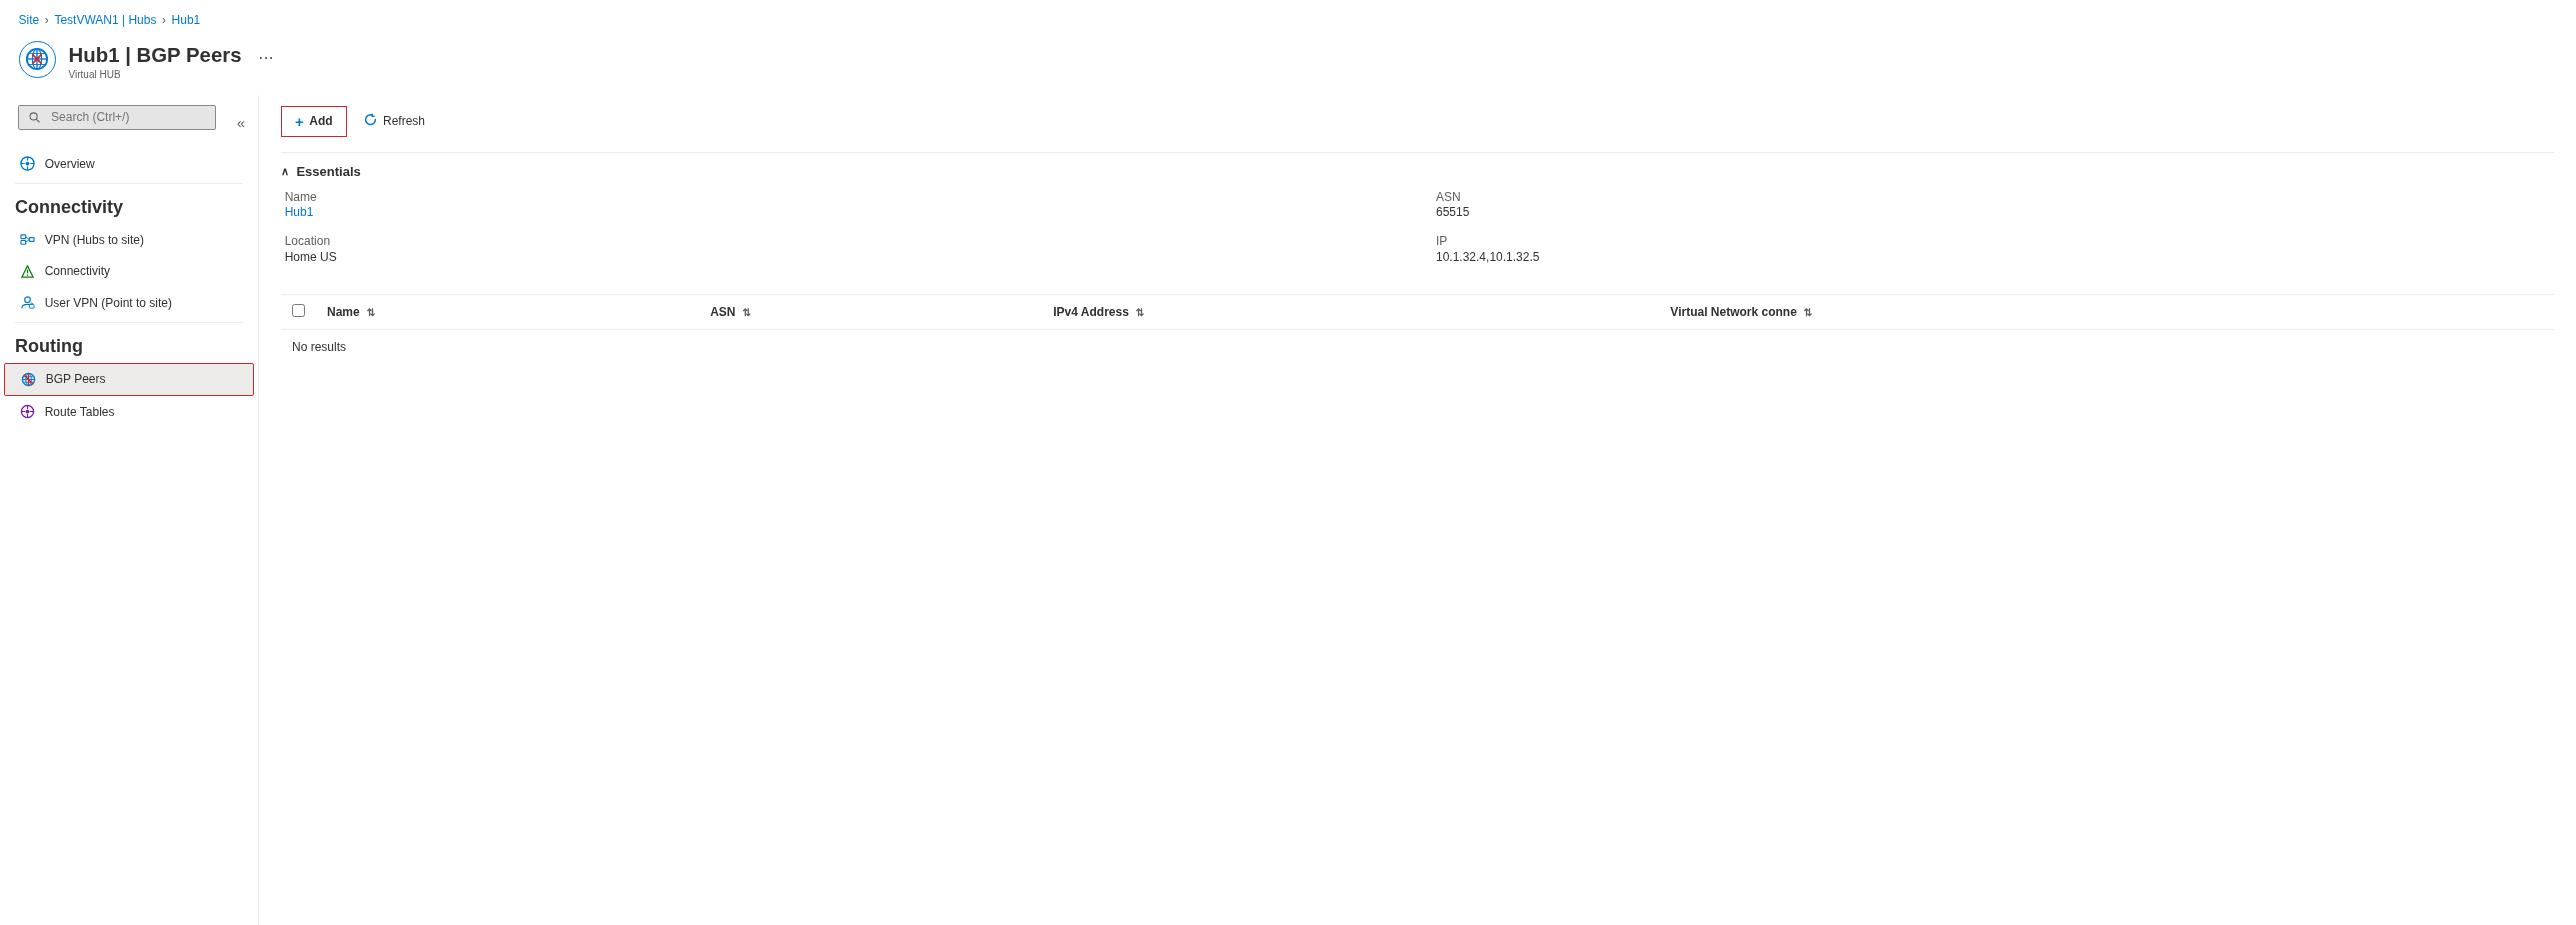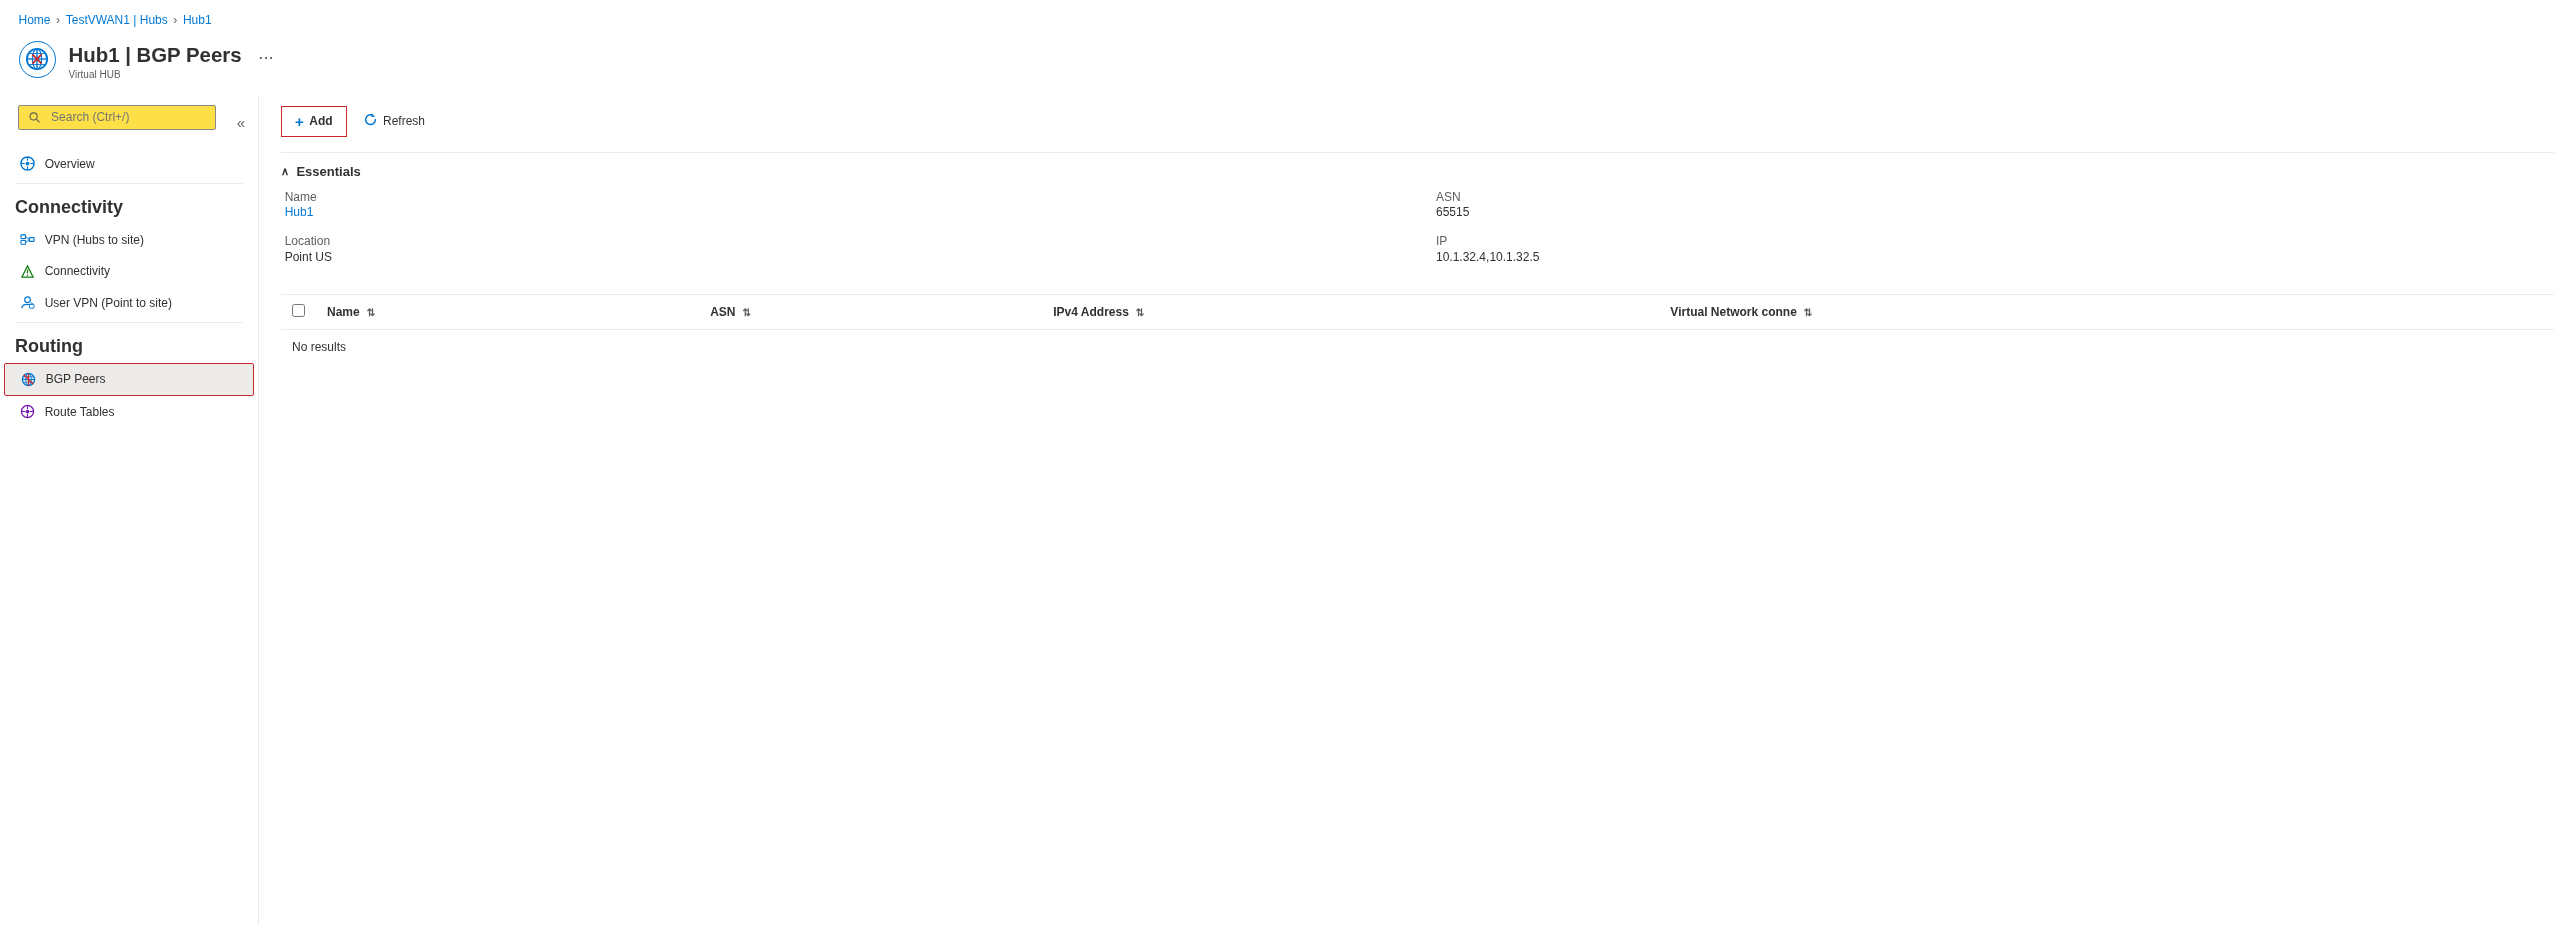--- a/index.html
+++ b/index.html
@@ -154,7 +154,7 @@
 <body>
 
 <div class="breadcrumb">
-  <a>Home</a>
+  <a>Site</a>
   <span>›</span>
   <a>TestVWAN1 | Hubs</a>
   <span>›</span>

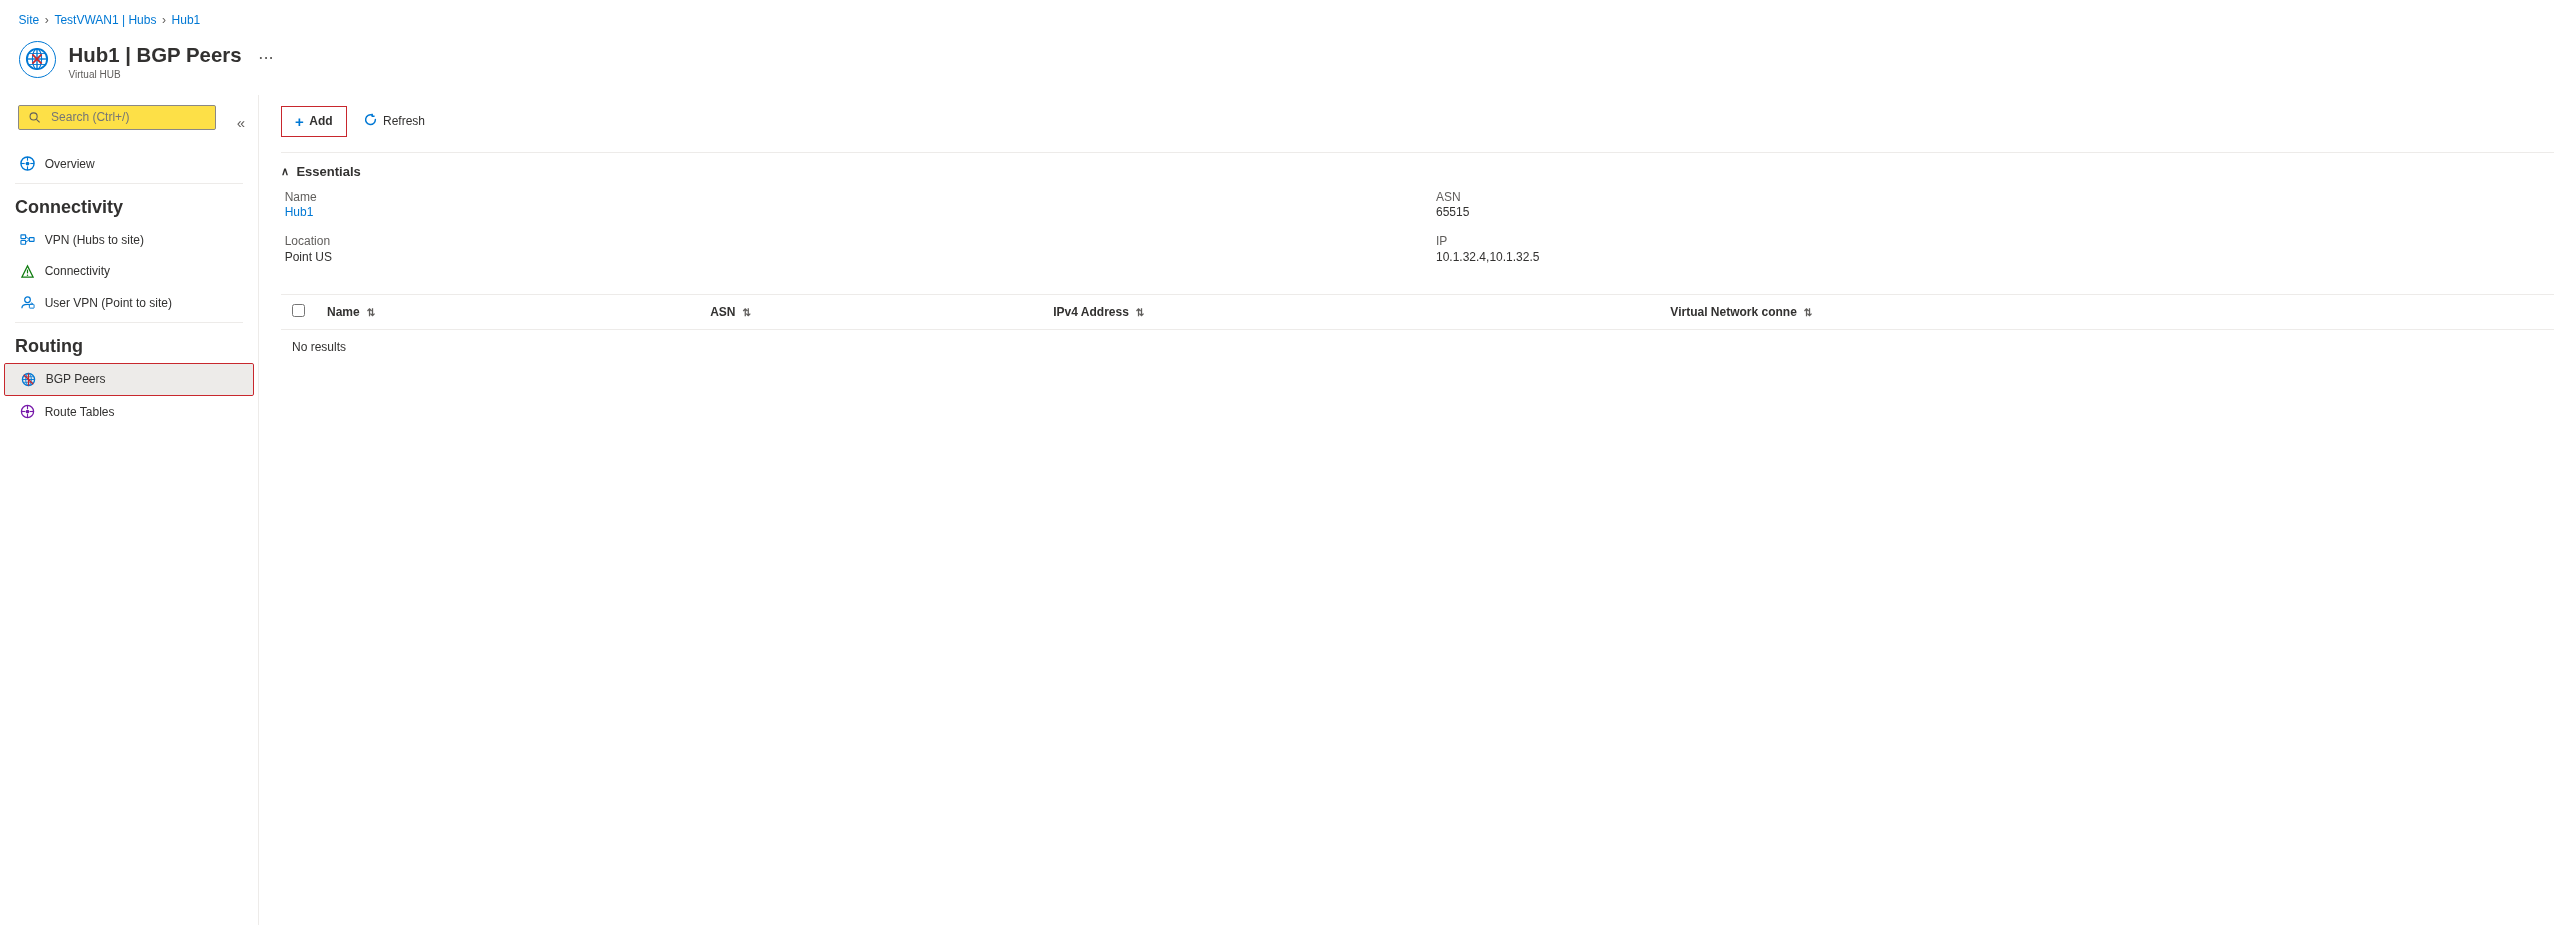--- a/index.html
+++ b/index.html
@@ -50,7 +50,7 @@
       margin: 0 11px 11px 11px;
       border: 0.9px solid #8a8886; border-radius: 1.9px;
       padding: 4.6px 9.3px; gap: 11px;
-      background: #fde047;
+      background: #e5e5e5;
     }
     .search-box input {
       border: none; outline: none; font-size: 12px;

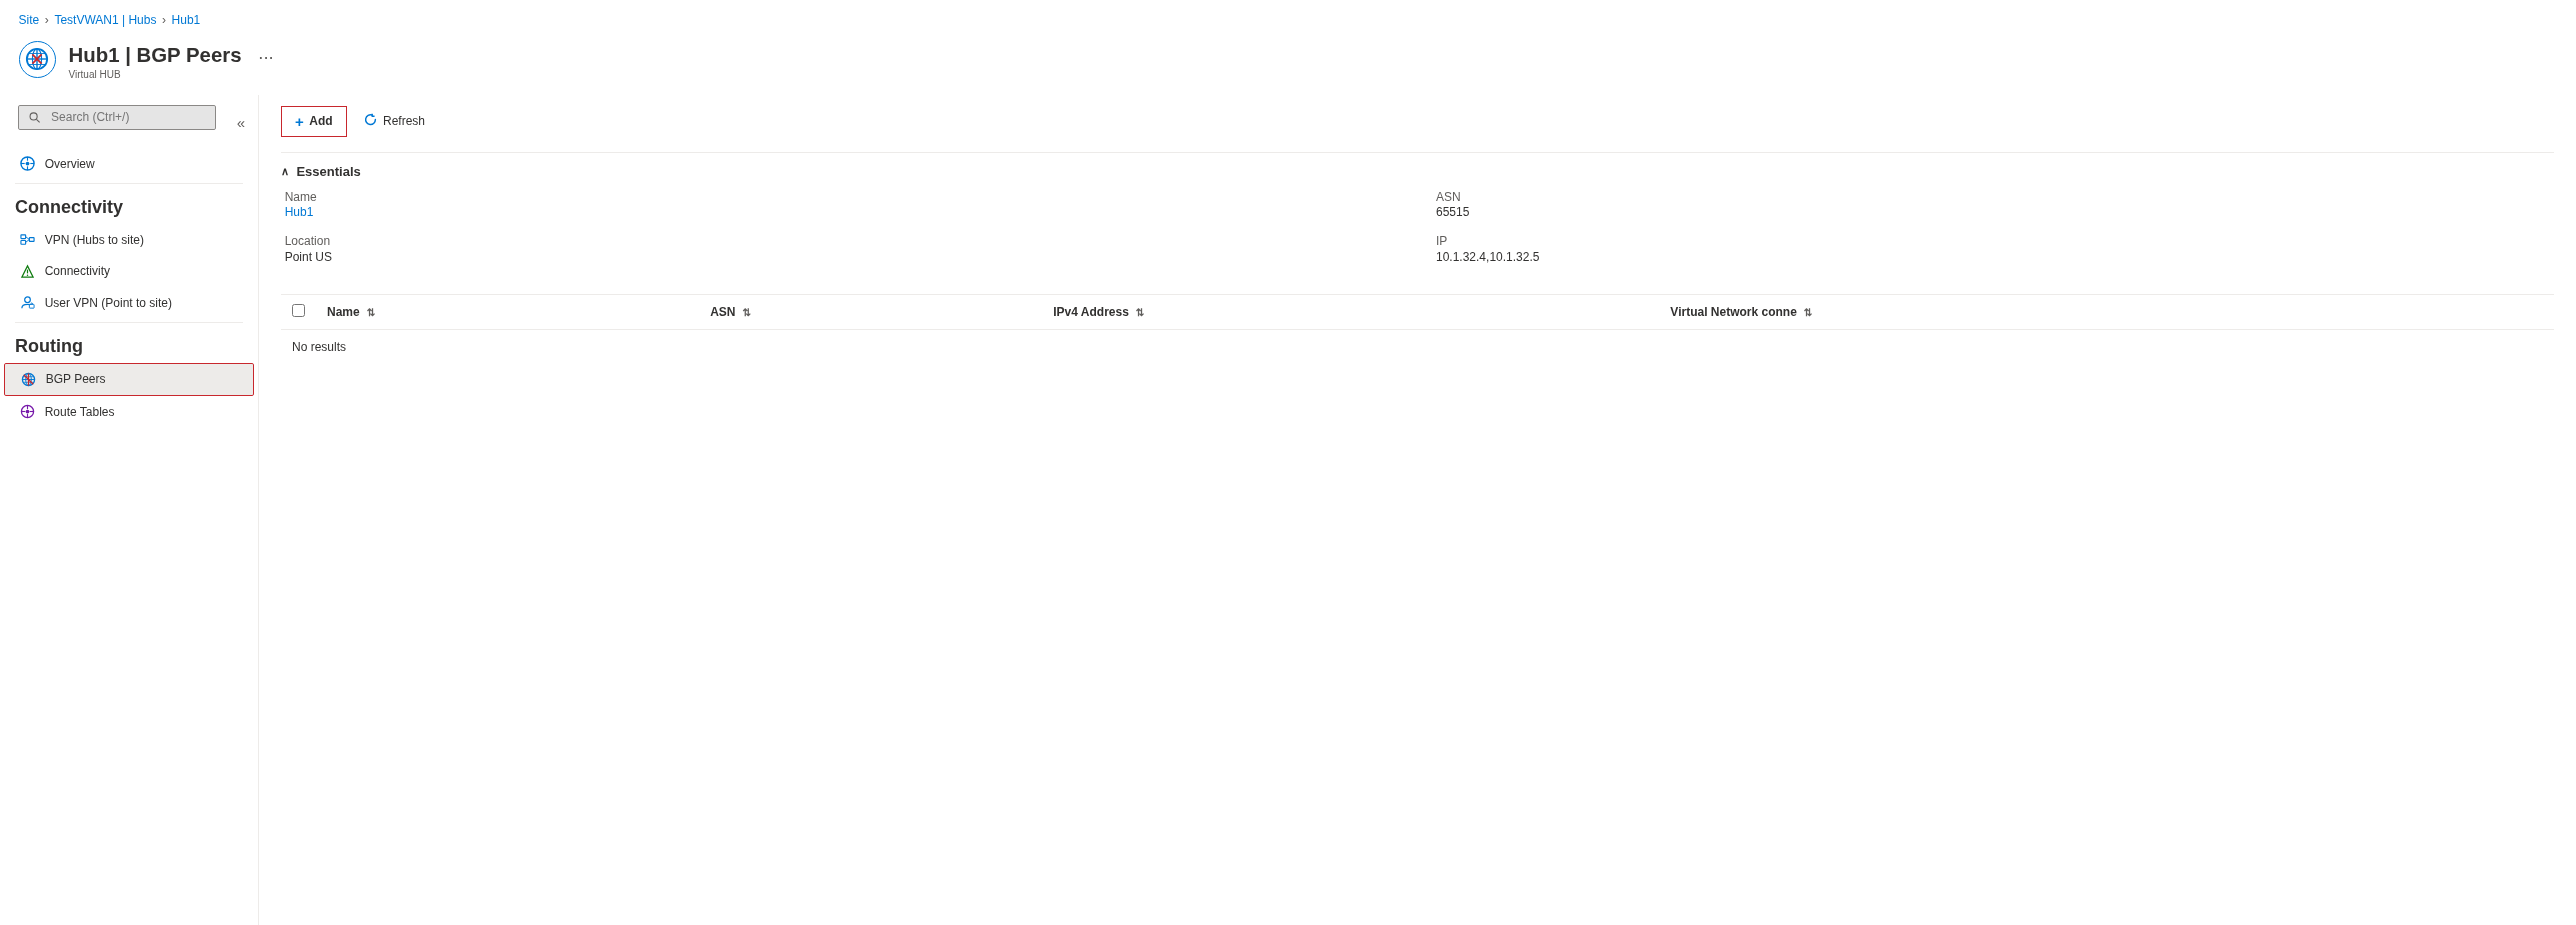--- a/index.html
+++ b/index.html
@@ -323,7 +323,7 @@
 
         <div>
           <div class="field-label">Location</div>
-          <div class="field-value">Point US</div>
+          <div class="field-value">Home US</div>
         </div>
 
         <div>

